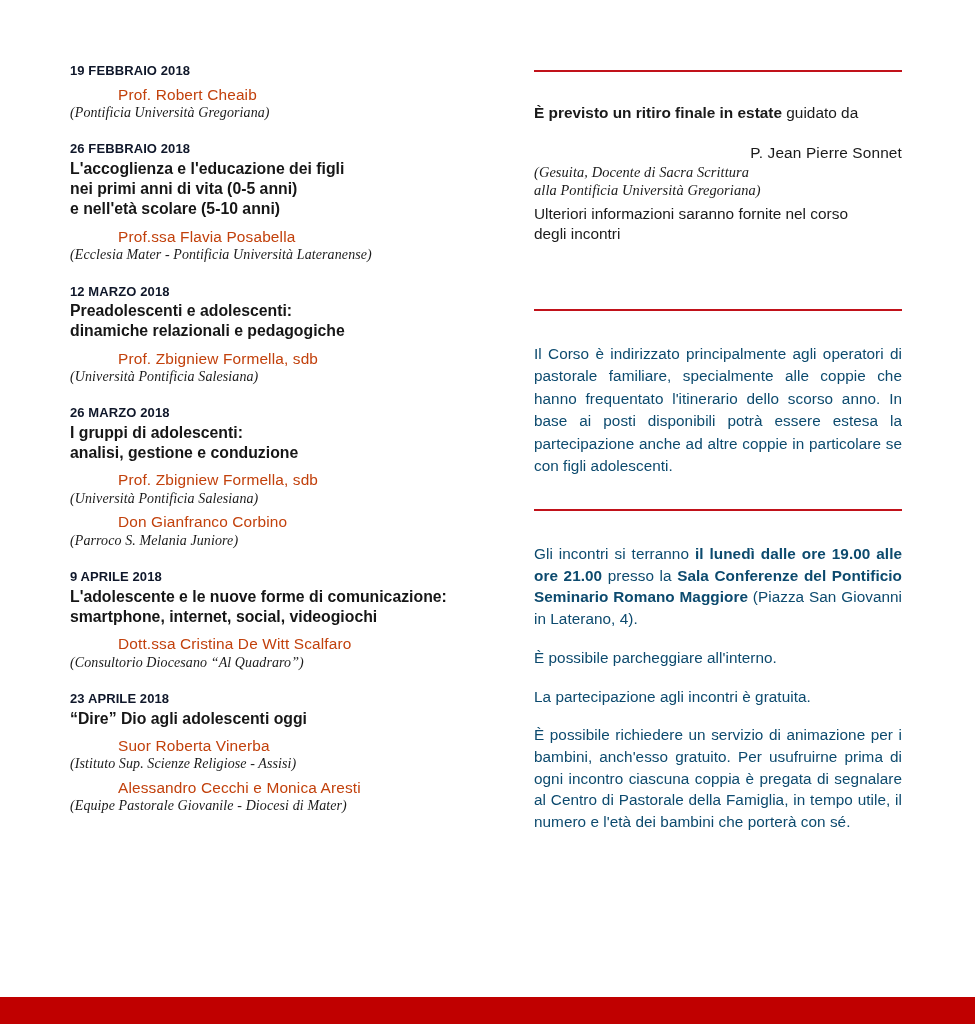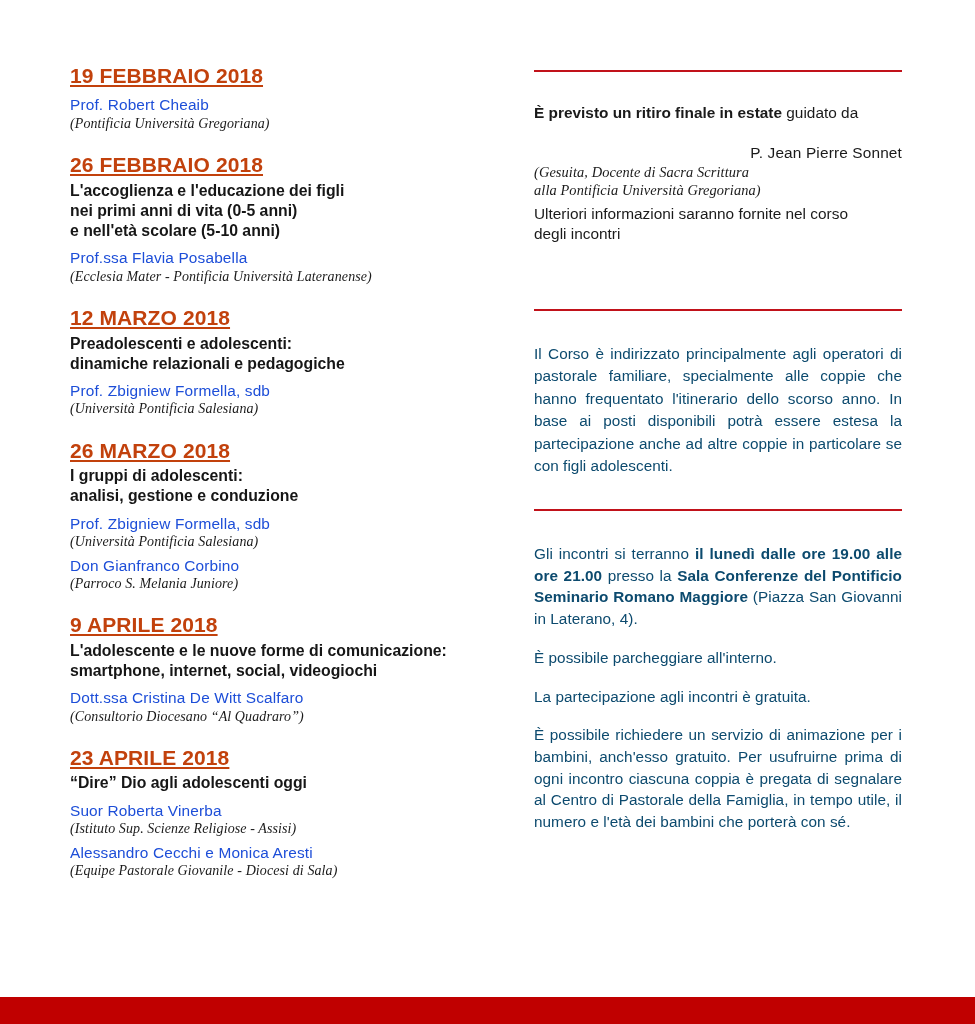--- a/index.html
+++ b/index.html
@@ -38,13 +38,12 @@
   .entry:last-child { margin-bottom: 0; }
 
   .entry-date {
-    color: #c2410c;
+    color: #0f172a;
     font-weight: bold;
-    font-size: 21px;
+    font-size: 13px;
     letter-spacing: 0.1px;
     line-height: 1.35;
     margin-bottom: 1px;
-    text-decoration: underline;
   }
   .entry-title {
     font-weight: bold;

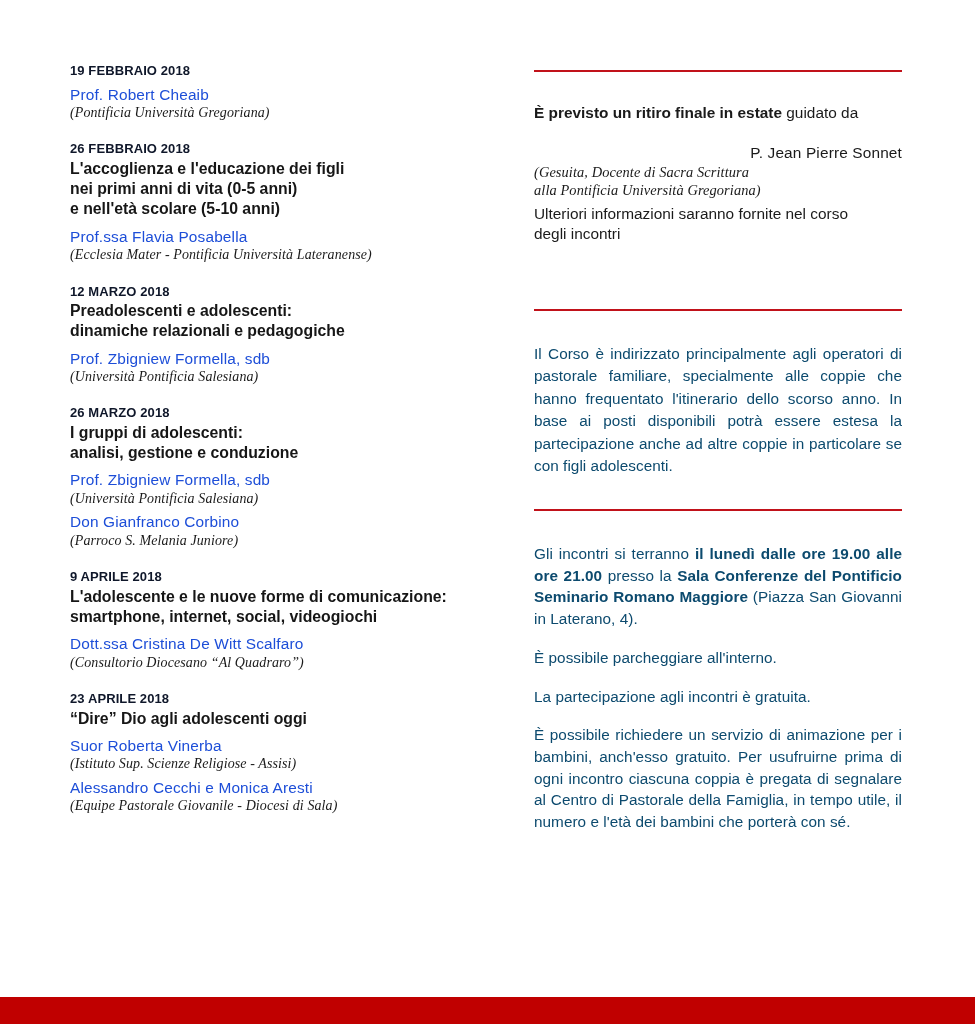--- a/index.html
+++ b/index.html
@@ -60,8 +60,9 @@
   .speaker-name {
     font-size: 15.4px;
     line-height: 1.26;
-    color: #1d4ed8;
+    color: #c2410c;
     letter-spacing: 0.15px;
+    margin-left: 48px;
   }
   .speaker-aff {
     font-family: "Liberation Serif", "DejaVu Serif", serif;

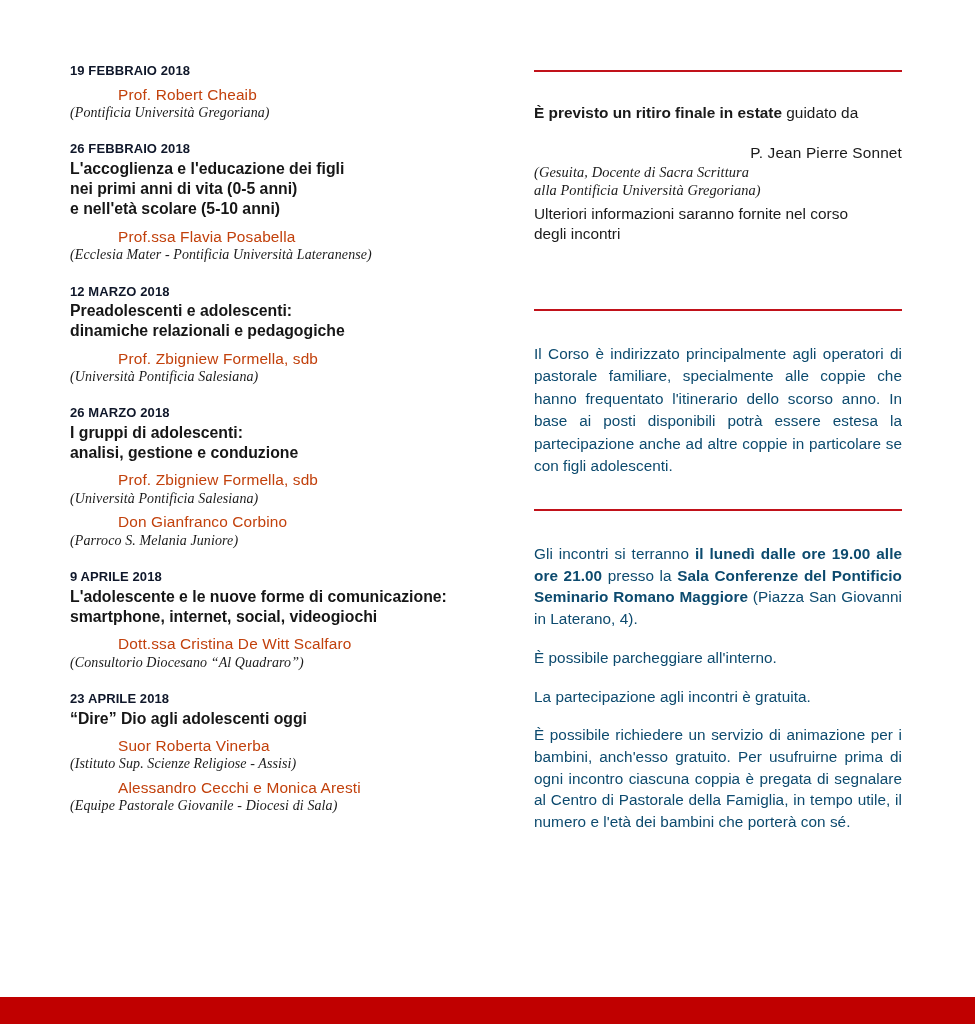--- a/index.html
+++ b/index.html
@@ -212,7 +212,7 @@
         </div>
         <div class="speaker-block">
           <div class="speaker-name">Alessandro Cecchi e Monica Aresti</div>
-          <div class="speaker-aff">(Equipe Pastorale Giovanile - Diocesi di Sala)</div>
+          <div class="speaker-aff">(Equipe Pastorale Giovanile - Diocesi di Mater)</div>
         </div>
       </div>
     </div>

